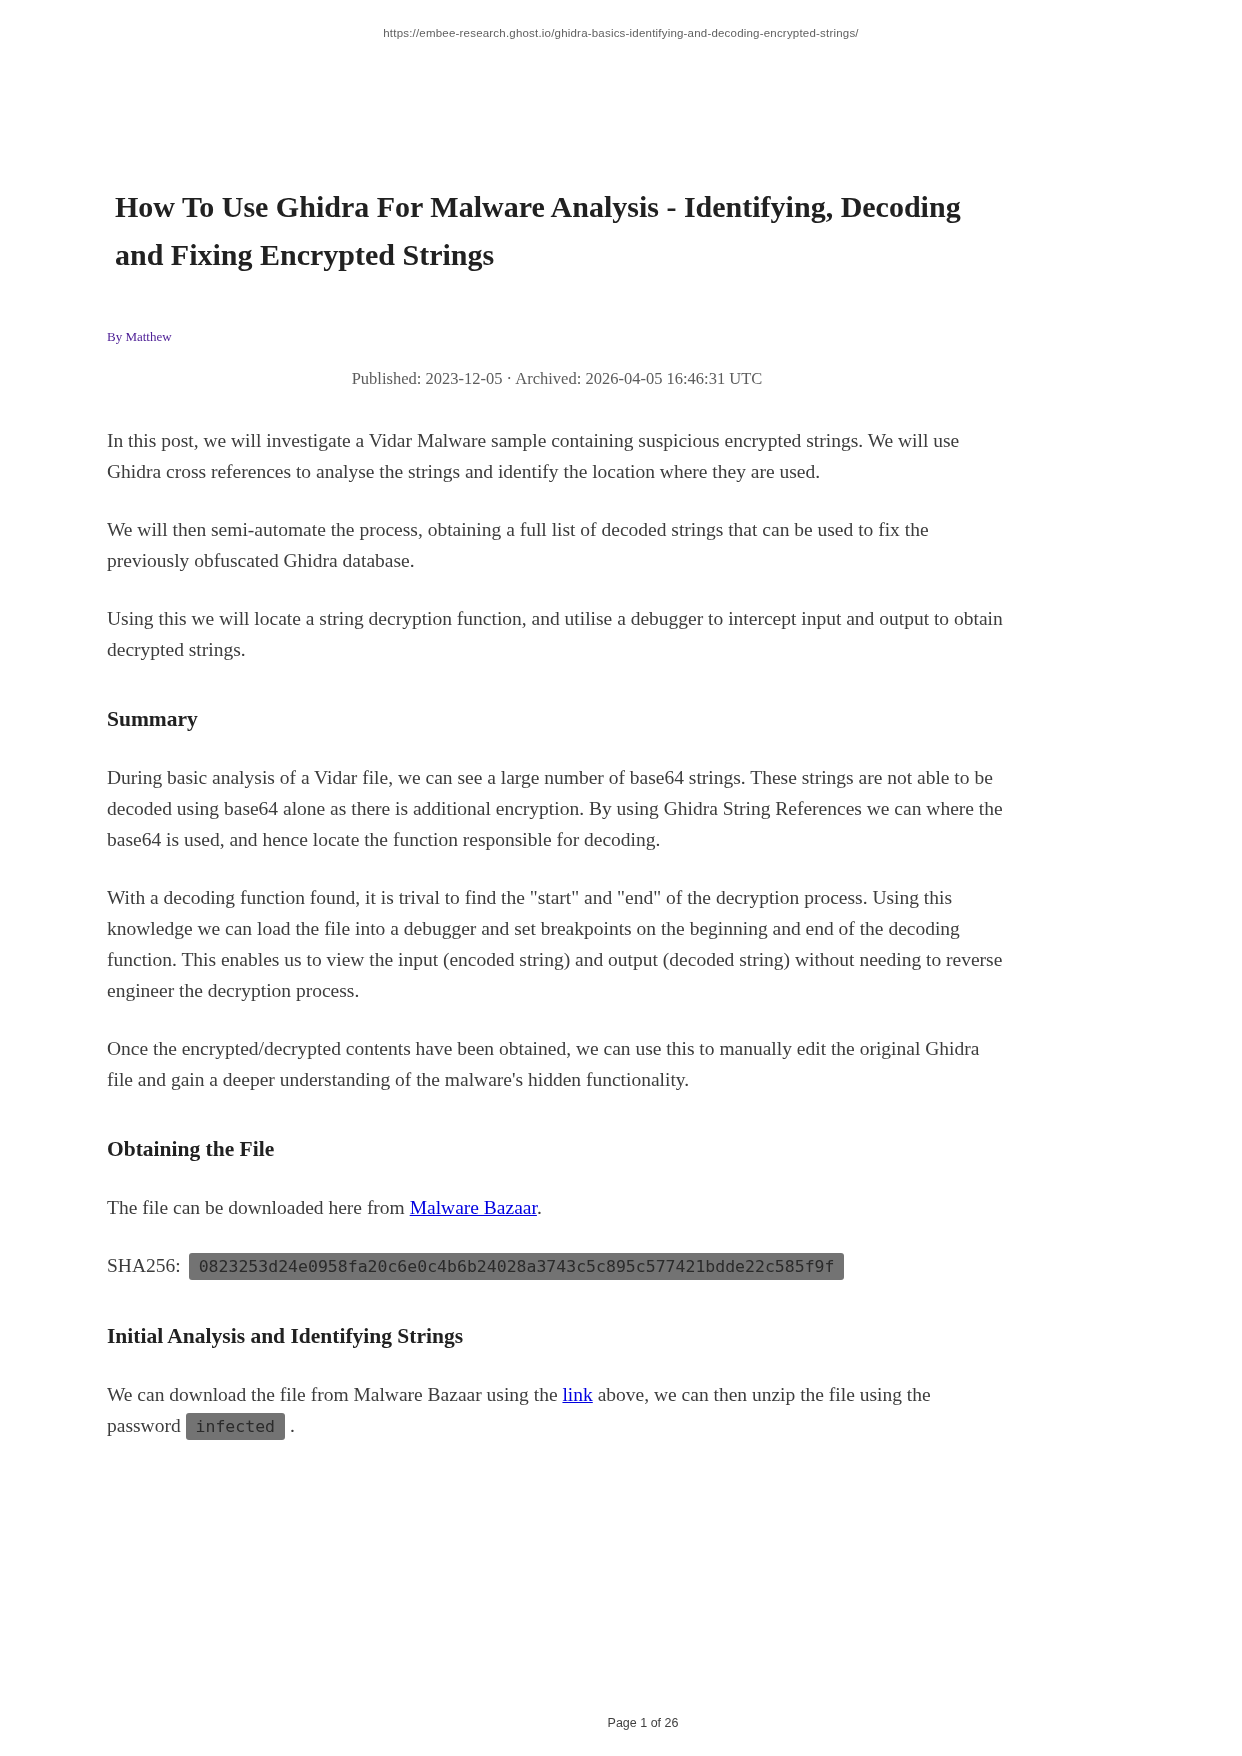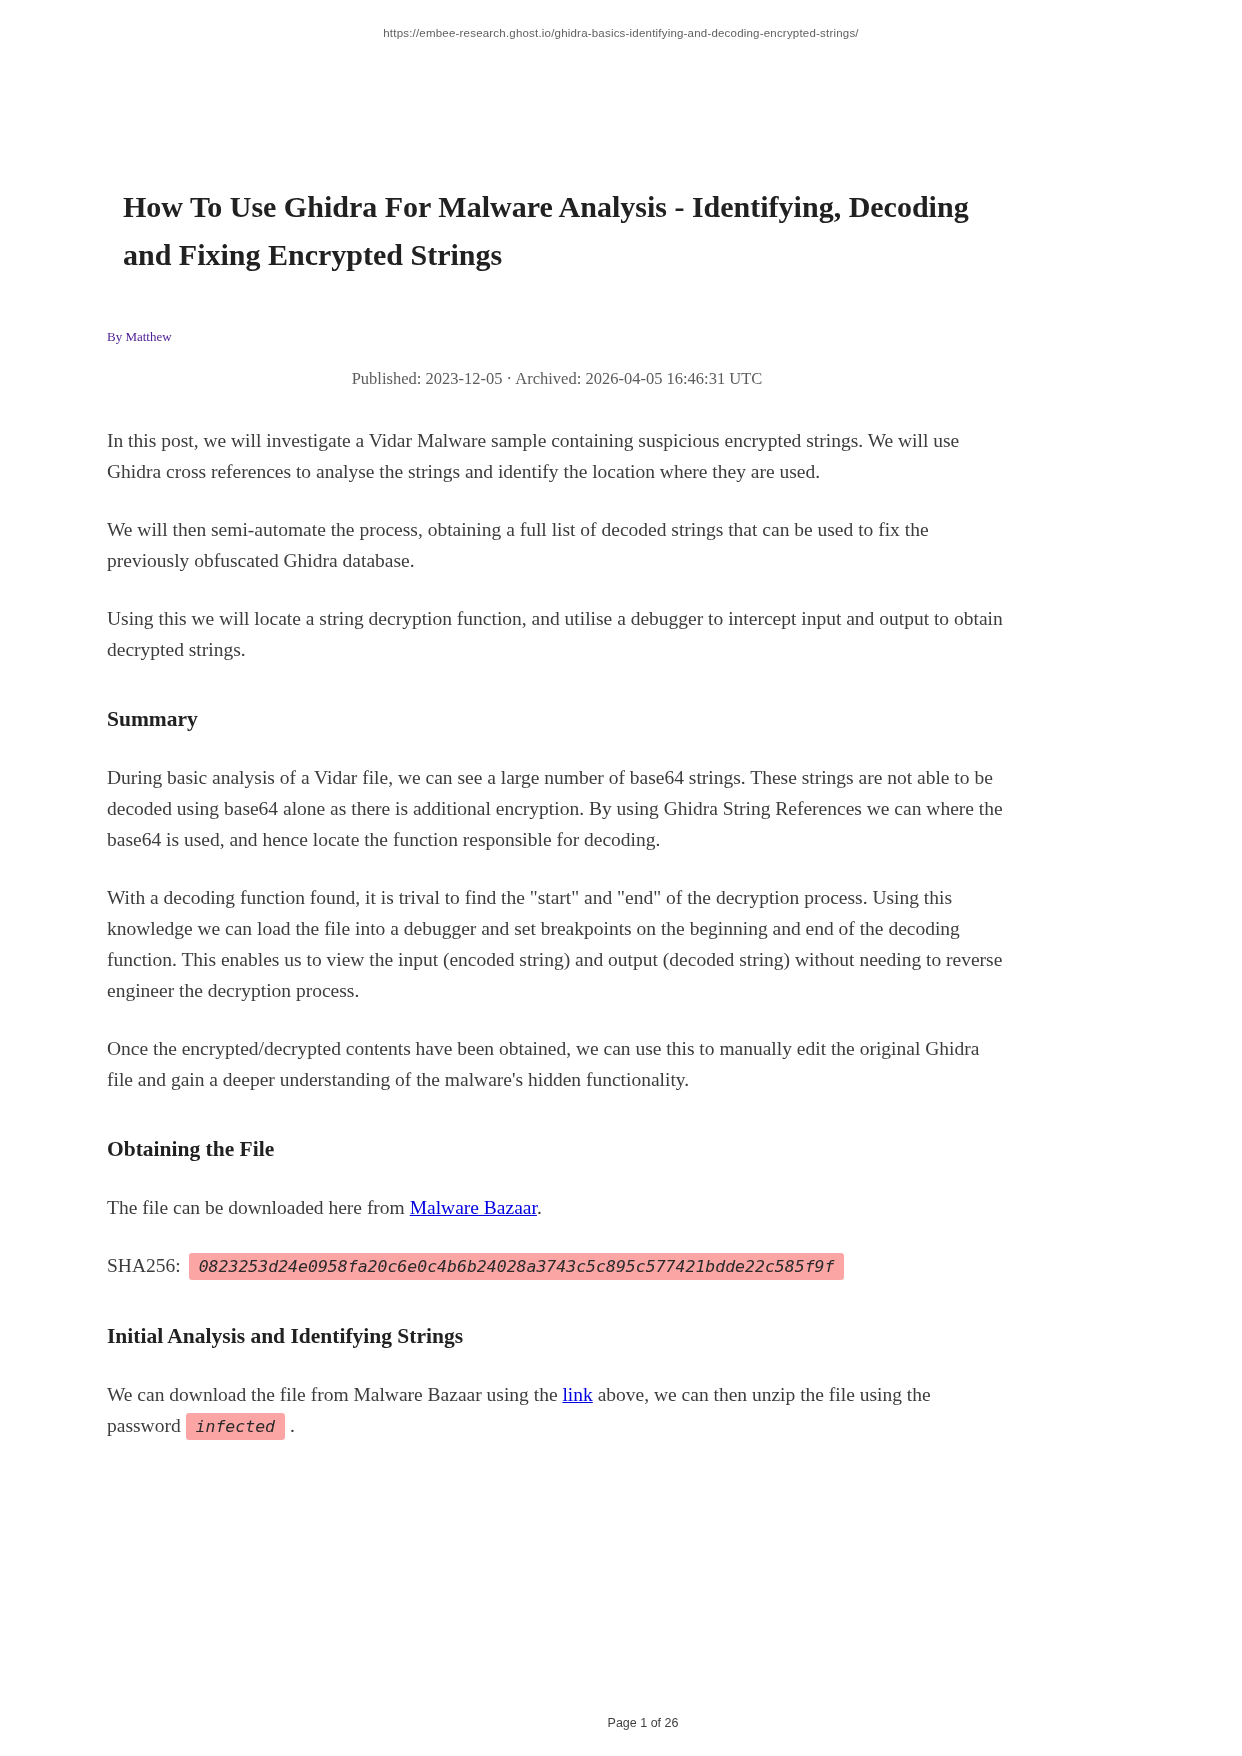--- a/index.html
+++ b/index.html
@@ -33,7 +33,7 @@
     line-height: 48px;
     font-weight: bold;
     color: #212121;
-    margin: 0 0 50px 16px;
+    margin: 0 0 50px 8px;
   }
   .byline {
     font-size: 13px;

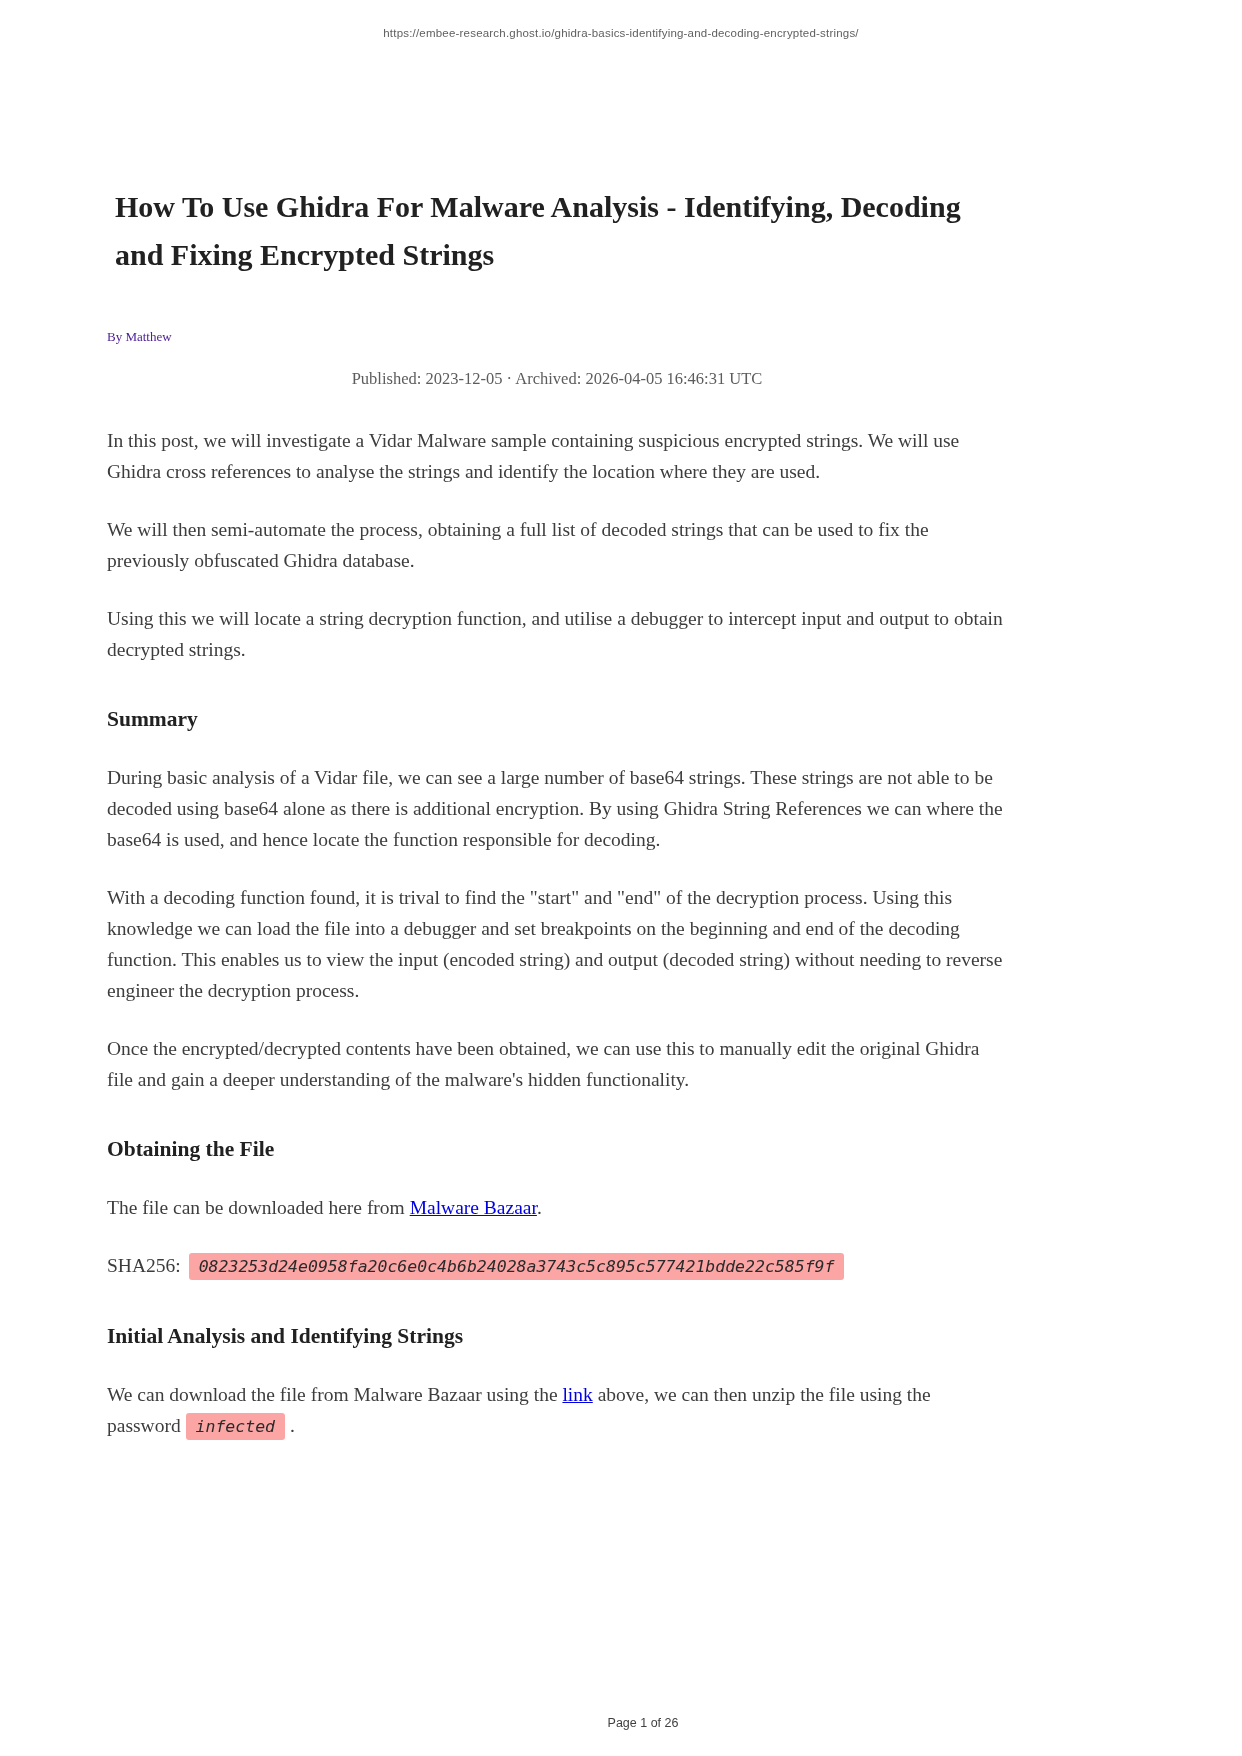--- a/index.html
+++ b/index.html
@@ -66,12 +66,11 @@
   .code {
     font-family: "DejaVu Sans Mono", monospace;
     font-size: 16.5px;
-    background: #fca5a5;
+    background: #737373;
     color: #2a2a2a;
     padding: 4px 10px;
     border-radius: 3px;
     white-space: nowrap;
-    font-style: italic;
   }
   .sha-line .code { margin-left: 8px; }
   .page-footer {

